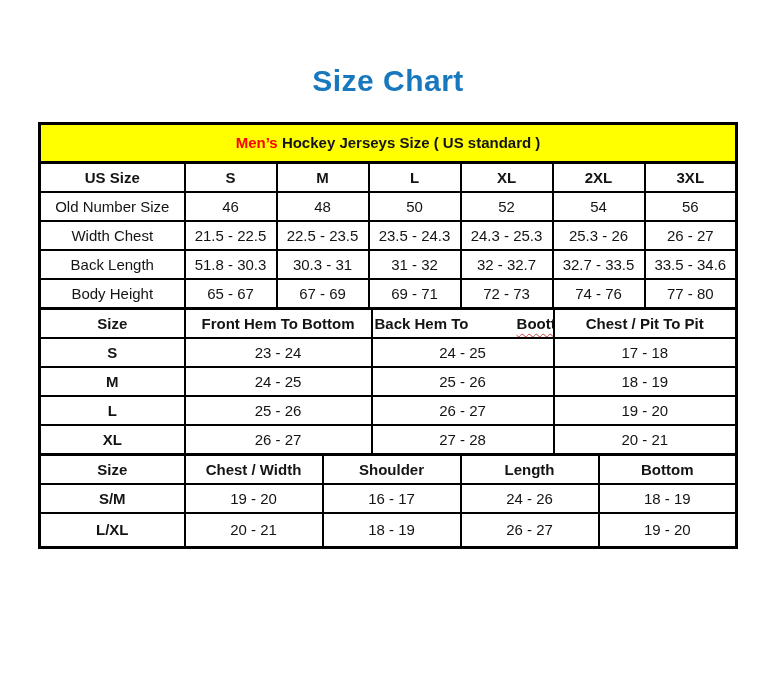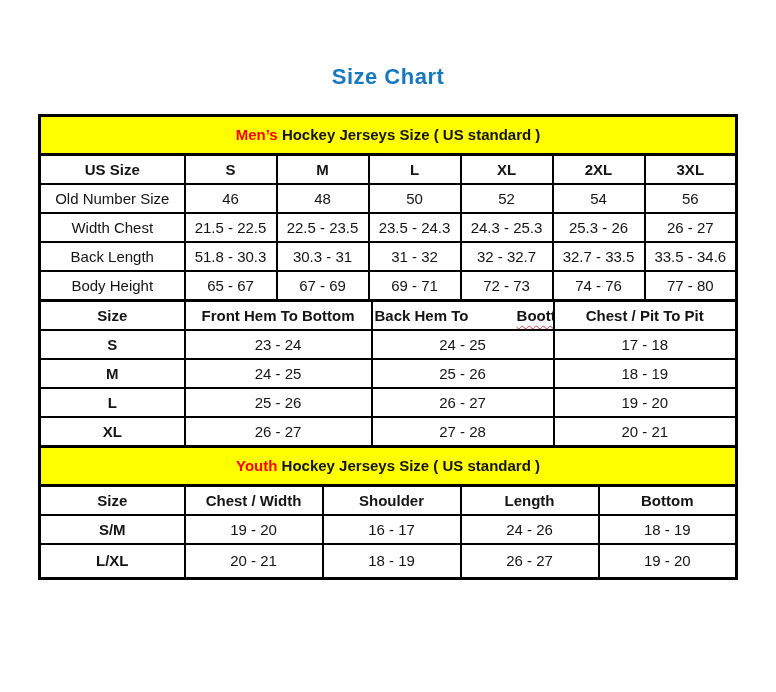--- a/index.html
+++ b/index.html
@@ -19,7 +19,7 @@
     margin: 64px 0 0 0;
     text-align: center;
     color: #1778be;
-    font-size: 22px;
+    font-size: 30px;
     font-weight: 700;
     letter-spacing: 0.5px;
   }

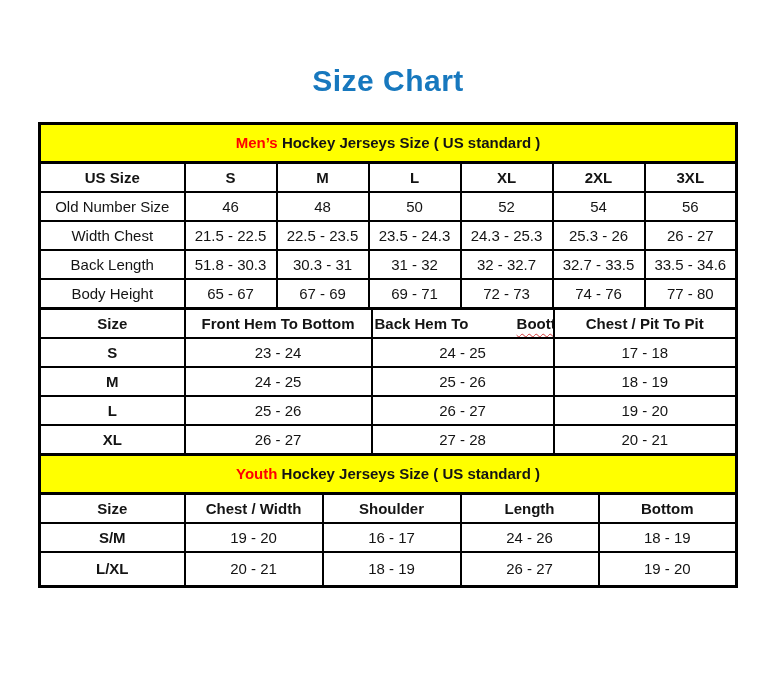--- a/index.html
+++ b/index.html
@@ -192,9 +192,6 @@
         <col style="width:138px">
     </colgroup>
     <tbody>
-        <tr>
-      <td colspan="5" class="section-band"><span class="hl-red">Youth</span> <span>Hockey Jerseys Size ( US standard )</span></td>
-    </tr>
     <tr>
       <th>Size</th>
       <th>Chest / Width</th>

